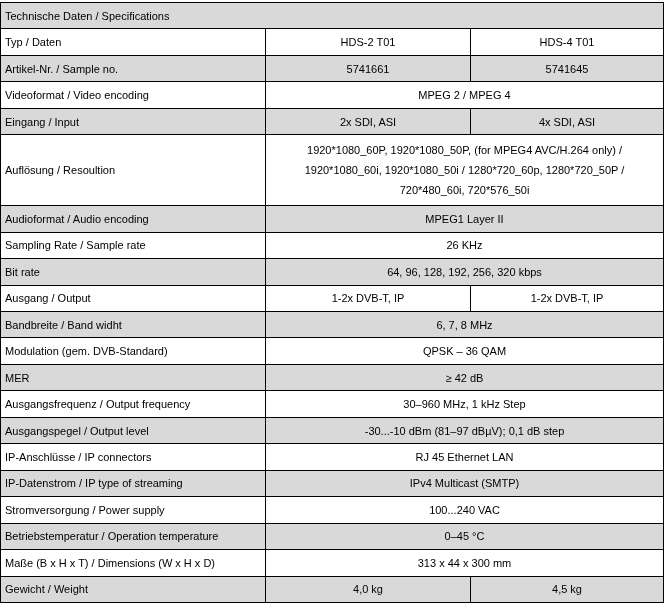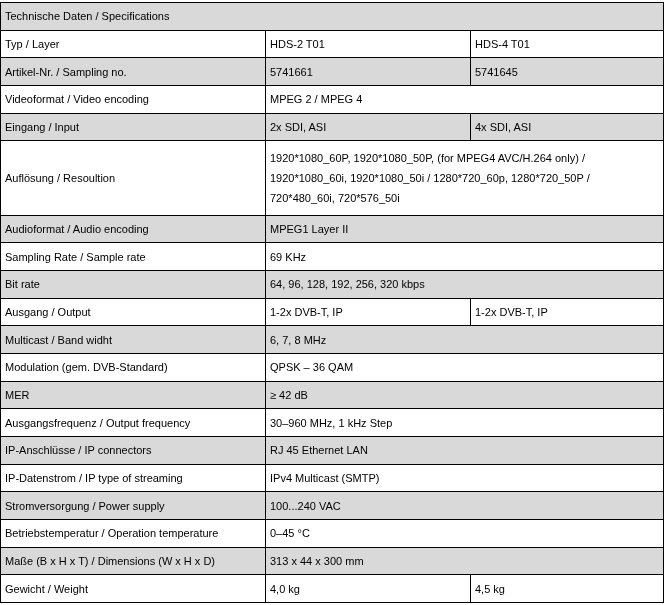--- a/index.html
+++ b/index.html
@@ -68,7 +68,7 @@
         <td colspan="3" class="label">Technische Daten / Specifications</td>
       </tr>
     <tr>
-          <td class="label">Typ / Layer</td>
+          <td class="label">Typ / Daten</td>
           <td class="value">HDS-2 T01</td>
           <td class="value">HDS-4 T01</td>
         </tr>

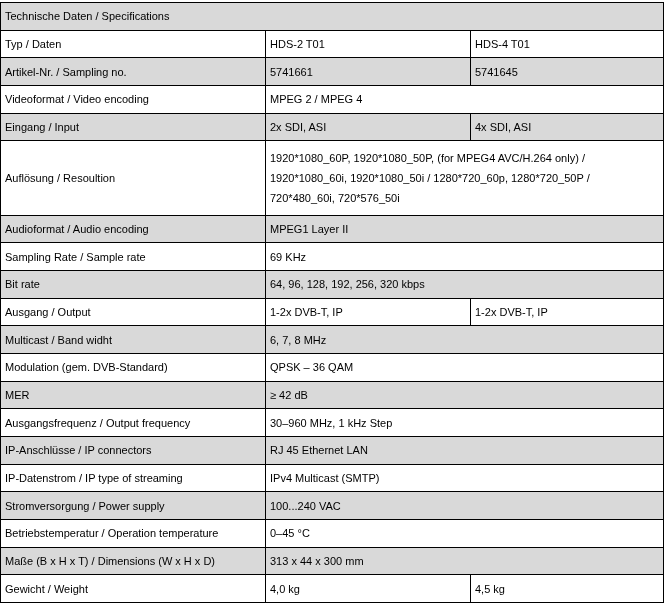--- a/index.html
+++ b/index.html
@@ -42,7 +42,7 @@
     white-space: nowrap;
   }
   td.value {
-    text-align: left;
+    text-align: center;
     white-space: pre-line;
   }
   td.multiline {

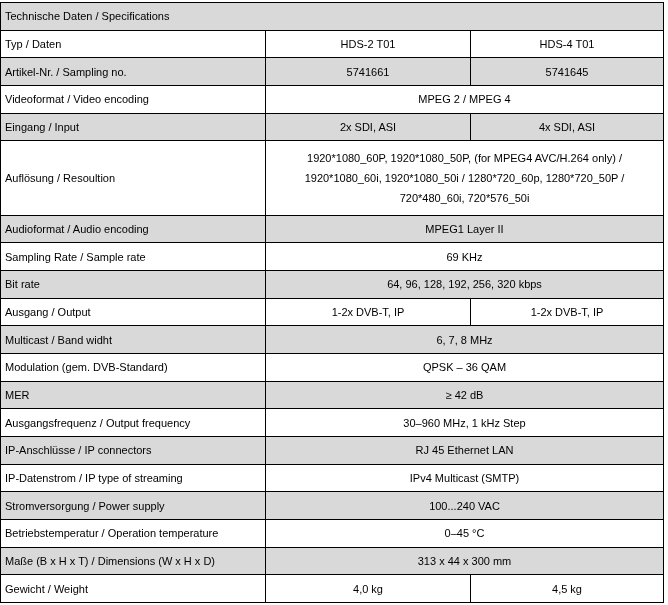--- a/index.html
+++ b/index.html
@@ -73,7 +73,7 @@
           <td class="value">HDS-4 T01</td>
         </tr>
         <tr>
-          <td class="label">Artikel-Nr. / Sampling no.</td>
+          <td class="label">Artikel-Nr. / Sample no.</td>
           <td class="value">5741661</td>
           <td class="value">5741645</td>
         </tr>

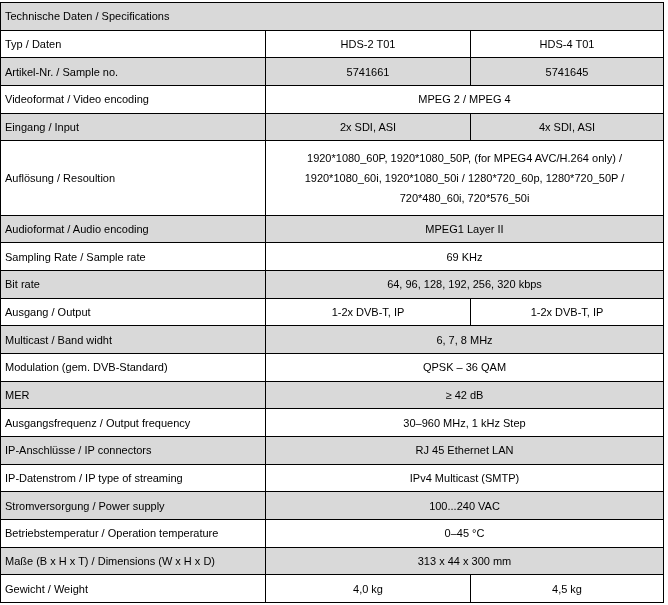--- a/index.html
+++ b/index.html
@@ -98,7 +98,7 @@
         </tr>
         <tr>
           <td class="label">Sampling Rate / Sample rate</td>
-          <td class="value" colspan="2">69 KHz</td>
+          <td class="value" colspan="2">26 KHz</td>
         </tr>
         <tr>
           <td class="label">Bit rate</td>

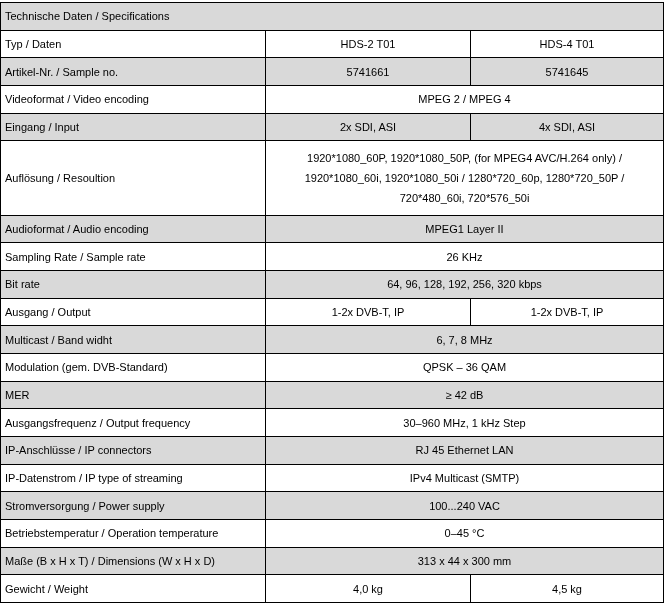--- a/index.html
+++ b/index.html
@@ -110,7 +110,7 @@
           <td class="value">1-2x DVB-T, IP</td>
         </tr>
         <tr>
-          <td class="label">Multicast / Band widht</td>
+          <td class="label">Bandbreite / Band widht</td>
           <td class="value" colspan="2">6, 7, 8 MHz</td>
         </tr>
         <tr>

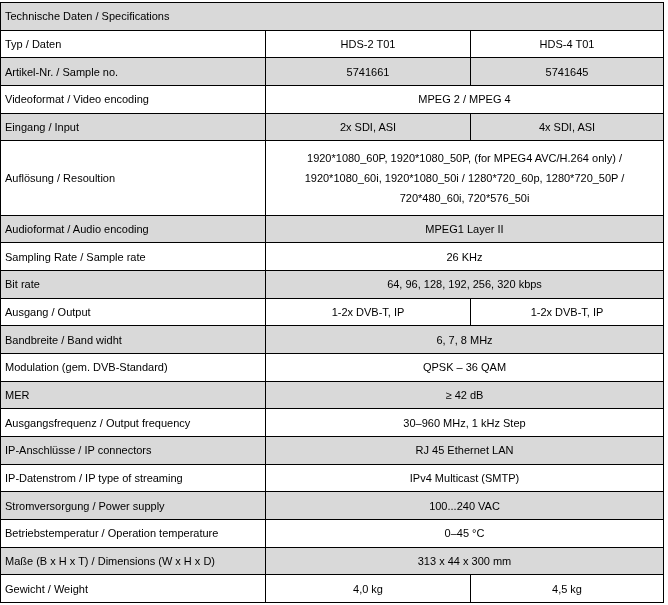--- a/index.html
+++ b/index.html
@@ -126,6 +126,10 @@
           <td class="value" colspan="2">30–960 MHz, 1 kHz Step</td>
         </tr>
         <tr>
+          <td class="label">Ausgangspegel / Output level</td>
+          <td class="value" colspan="2">-30...-10 dBm (81–97 dBµV); 0,1 dB step</td>
+        </tr>
+        <tr>
           <td class="label">IP-Anschlüsse / IP connectors</td>
           <td class="value" colspan="2">RJ 45 Ethernet LAN</td>
         </tr>

